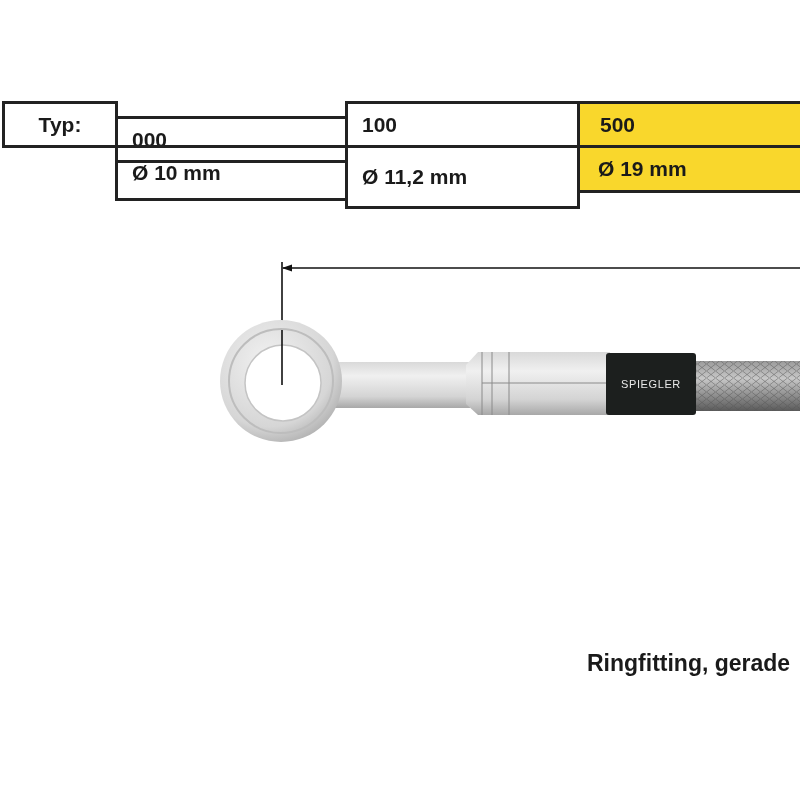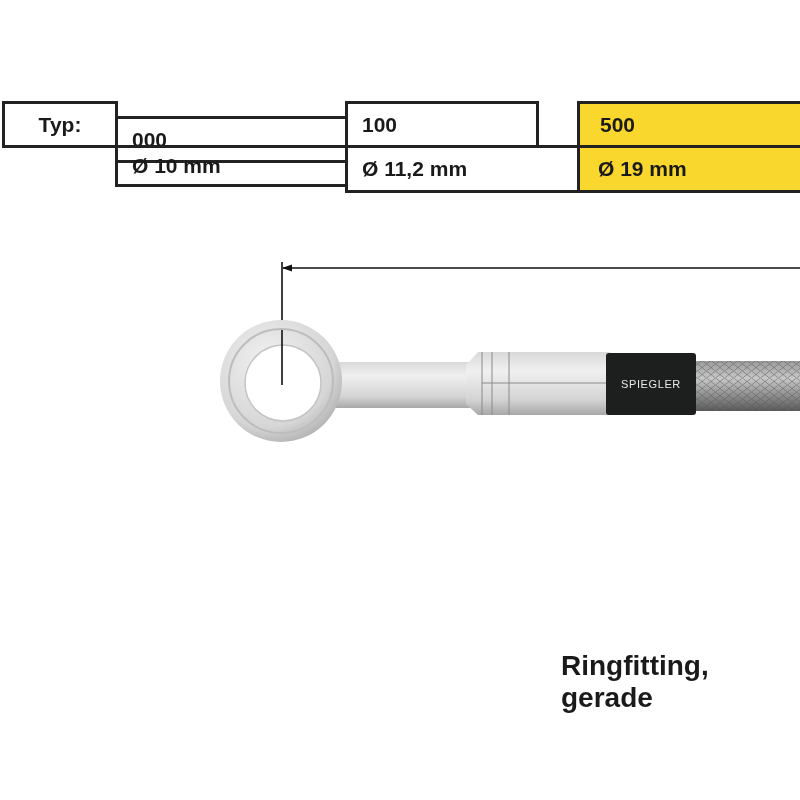--- a/index.html
+++ b/index.html
@@ -25,7 +25,7 @@
   <div class="cell b val" style="left:113px;top:15px;width:233px;height:47px;">
     <span>000</span>
   </div>
-  <div class="cell b val" style="left:343px;top:0;width:194px;height:47px;">
+  <div class="cell b val" style="left:343px;top:0;width:235px;height:47px;">
     <span>100</span>
   </div>
   <div class="cell b val yellow" style="left:575px;top:0;width:240px;height:47px;padding-left:20px;">

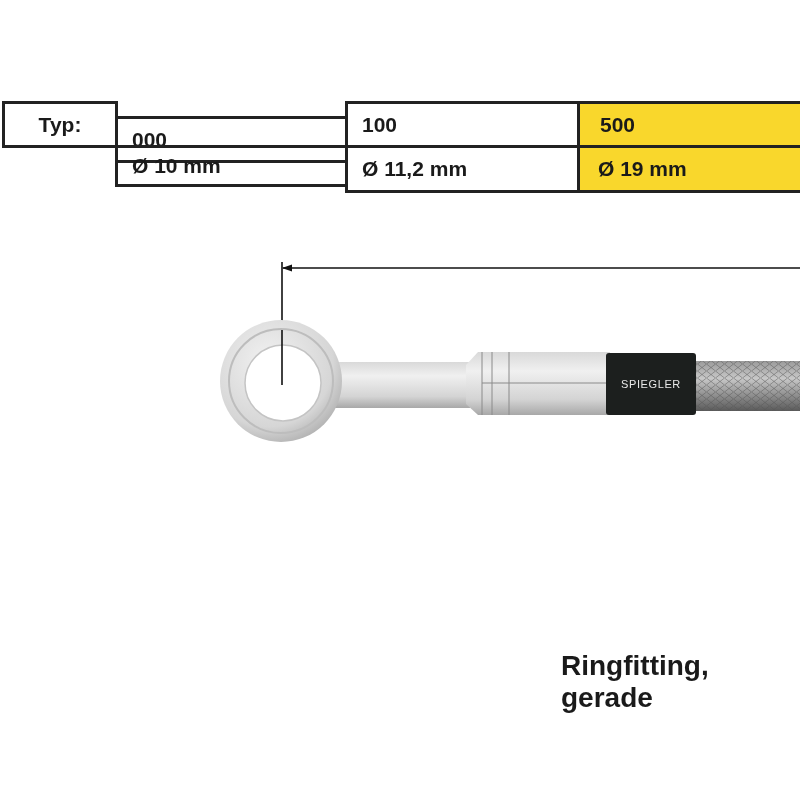--- a/index.html
+++ b/index.html
@@ -31,7 +31,7 @@
   <div class="cell b val yellow" style="left:575px;top:0;width:240px;height:47px;padding-left:20px;">
     <span>500</span>
   </div>
-  <div class="cell b val" style="left:113px;top:44px;width:233px;height:42px;">
+  <div class="cell b val" style="left:113px;top:44px;width:233px;height:56px;">
     <span>Ø 10 mm</span>
   </div>
   <div class="cell b val" style="left:343px;top:44px;width:235px;height:48px;">

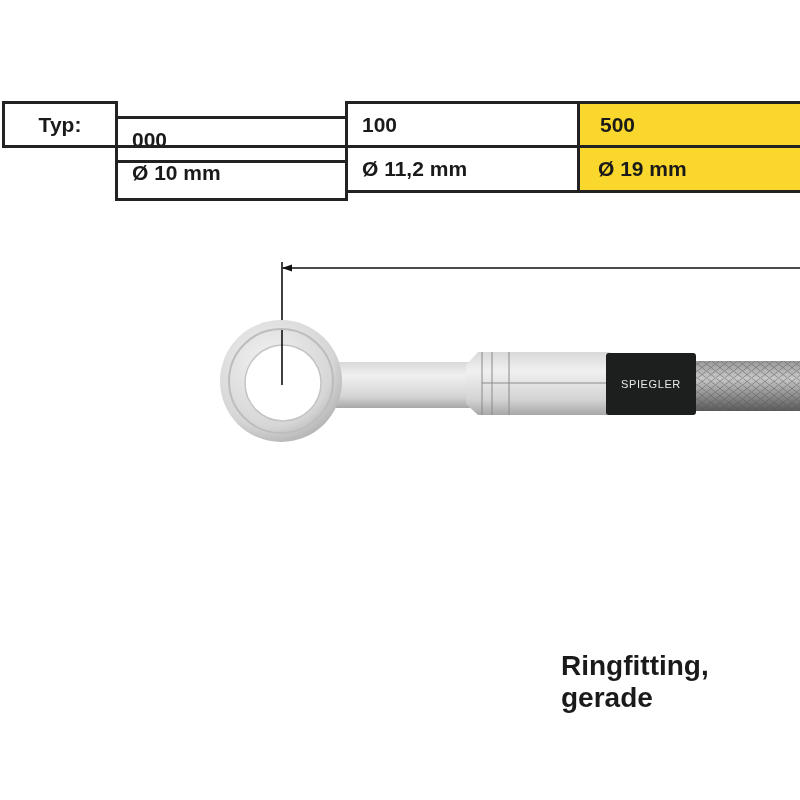--- a/index.html
+++ b/index.html
@@ -34,7 +34,7 @@
   <div class="cell b val" style="left:113px;top:44px;width:233px;height:56px;">
     <span>Ø 10 mm</span>
   </div>
-  <div class="cell b val" style="left:343px;top:44px;width:235px;height:48px;">
+  <div class="cell b val" style="left:343px;top:44px;width:235px;height:64px;">
     <span>Ø 11,2 mm</span>
   </div>
   <div class="cell b val yellow" style="left:575px;top:44px;width:240px;height:48px;padding-left:18px;">

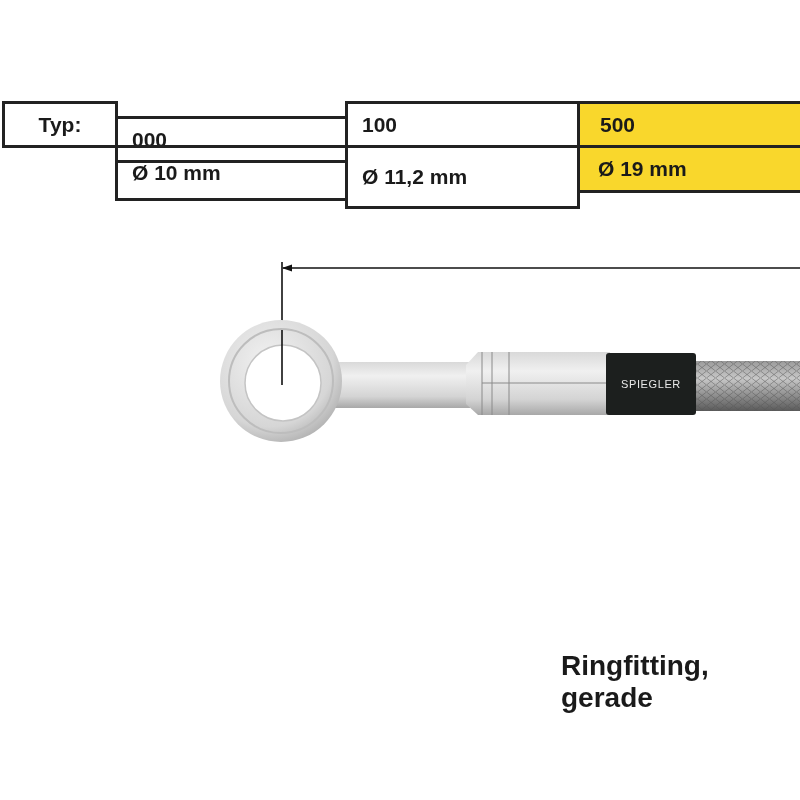--- a/index.html
+++ b/index.html
@@ -13,7 +13,7 @@
   .lbl { justify-content:center; }
   .val { padding-left:14px; }
   svg { position:absolute; left:0; top:0; }
-  .caption { position:absolute; left:561px; top:650px; font-size:28px; font-weight:bold; }
+  .caption { position:absolute; left:587px; top:650px; font-size:23px; font-weight:bold; }
 </style>
 </head>
 <body>

